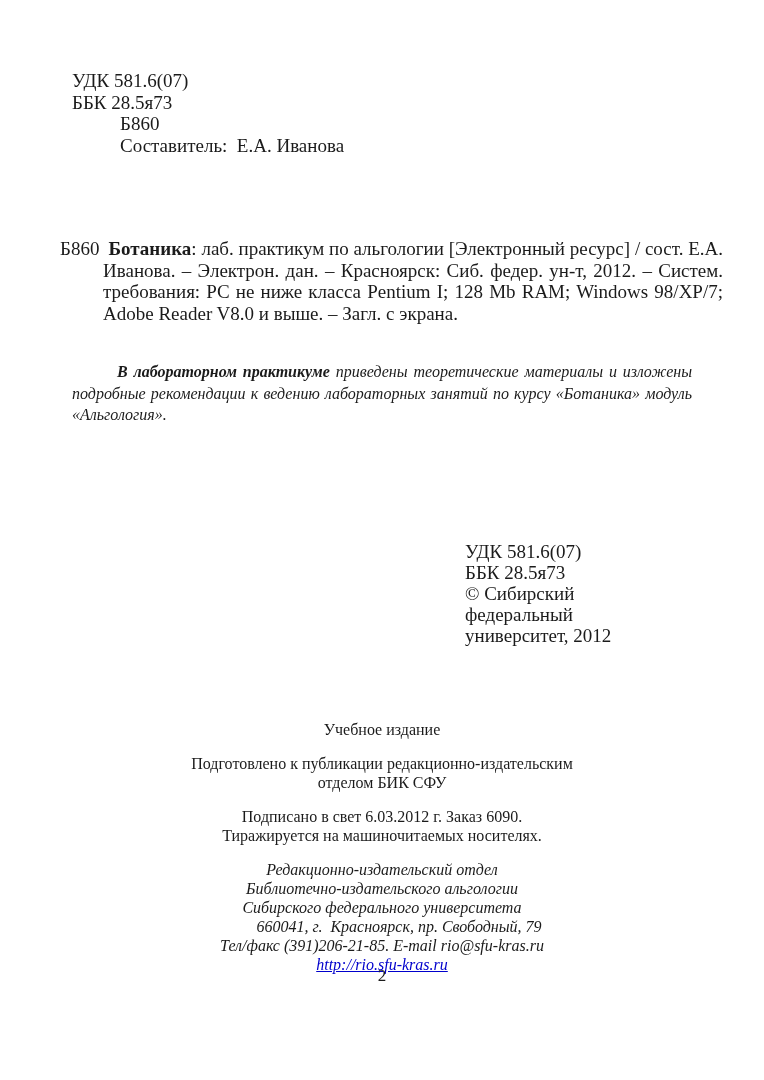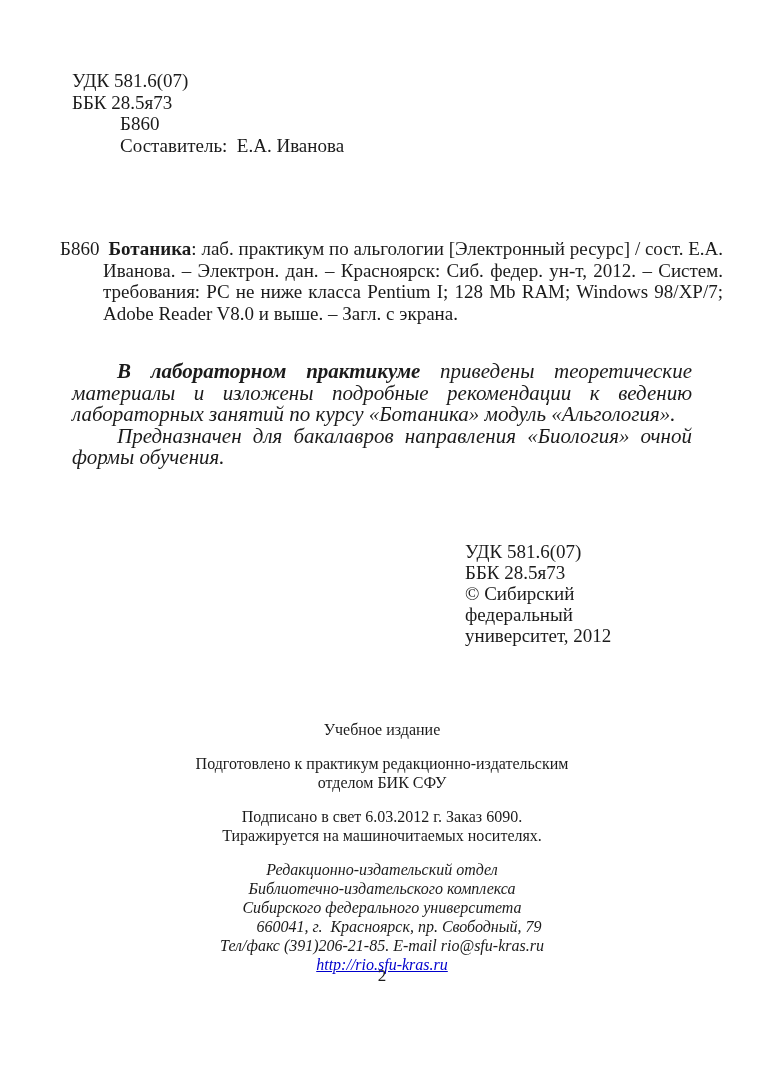--- a/index.html
+++ b/index.html
@@ -51,7 +51,7 @@
     left: 72px;
     top: 361px;
     width: 620px;
-    font-size: 21px;
+    font-size: 16px;
     line-height: 21.5px;
     font-style: italic;
     text-align: justify;

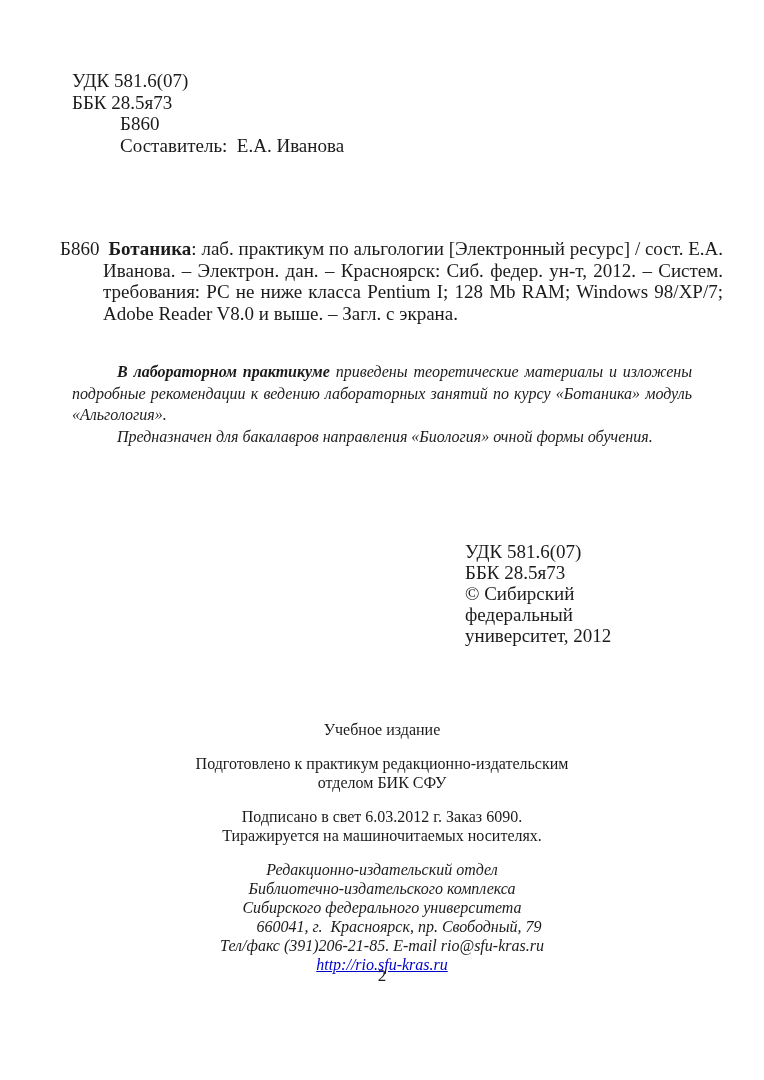--- a/index.html
+++ b/index.html
@@ -113,7 +113,6 @@
 
   <div class="annotation">
     <p><b>В лабораторном практикуме</b><span> приведены теоретические материалы и изложены подробные рекомендации к ведению лабораторных занятий по курсу «Ботаника» модуль «Альгология».</span></p>
-    <p>Предназначен для бакалавров направления «Биология» очной формы обучения.</p>
   </div>
 
   <div class="copyright">

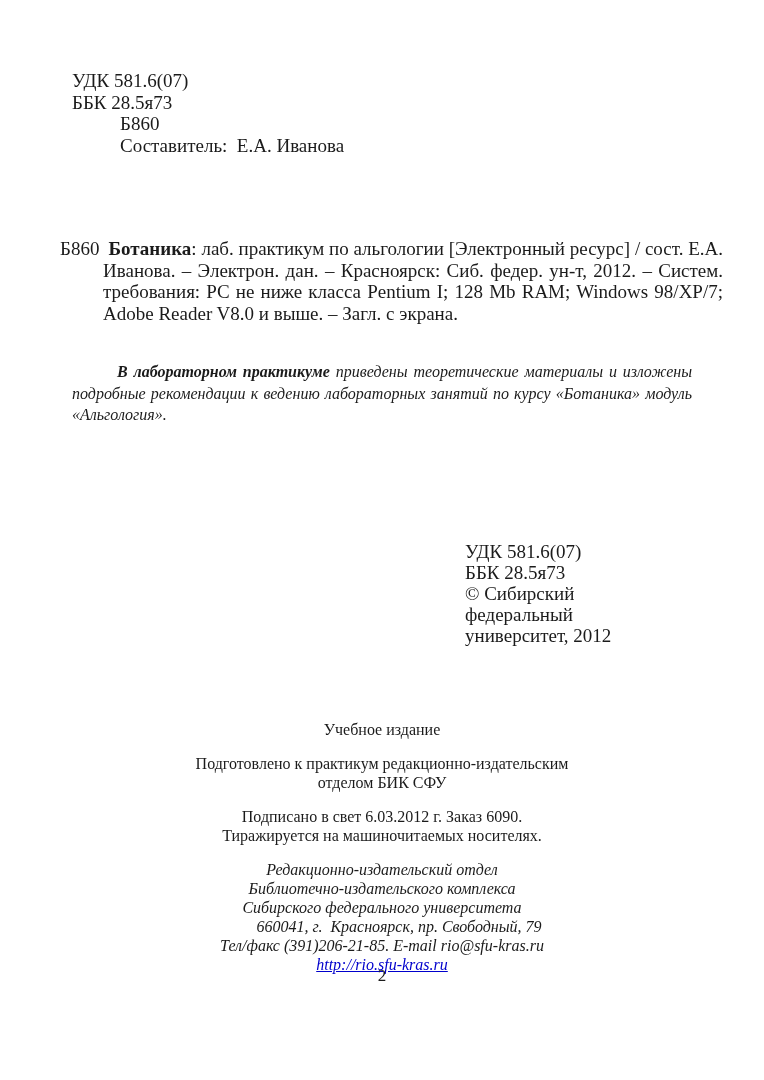--- a/index.html
+++ b/index.html
@@ -127,7 +127,7 @@
     <div class="group">Учебное издание</div>
 
     <div class="group">
-      <div>Подготовлено к практикум редакционно-издательским</div>
+      <div>Подготовлено к публикации редакционно-издательским</div>
       <div>отделом БИК СФУ</div>
     </div>
 

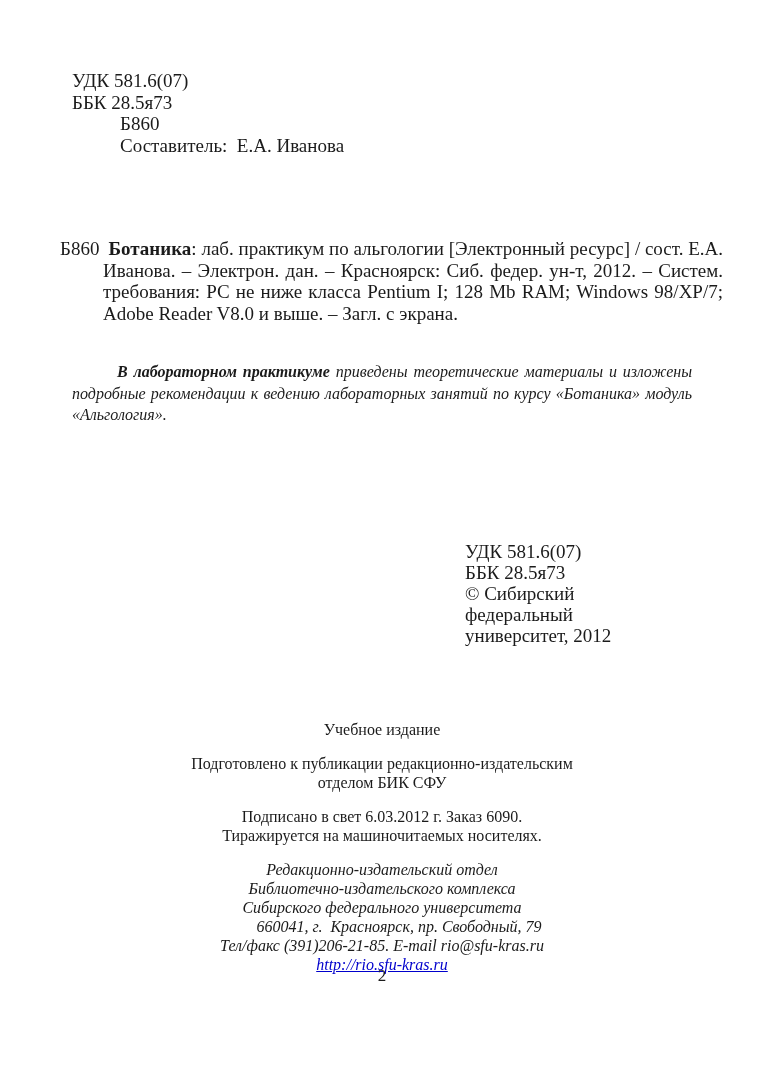--- a/index.html
+++ b/index.html
@@ -138,7 +138,7 @@
 
     <div class="group">
       <div>Редакционно-издательский отдел</div>
-      <div>Библиотечно-издательского комплекса</div>
+      <div>Библиотечно-издательского альгологии</div>
       <div>Сибирского федерального университета</div>
       <div class="pre">660041, г.  Красноярск, пр. Свободный, 79</div>
       <div>Тел/факс (391)206-21-85. E-mail rio@sfu-kras.ru</div>

